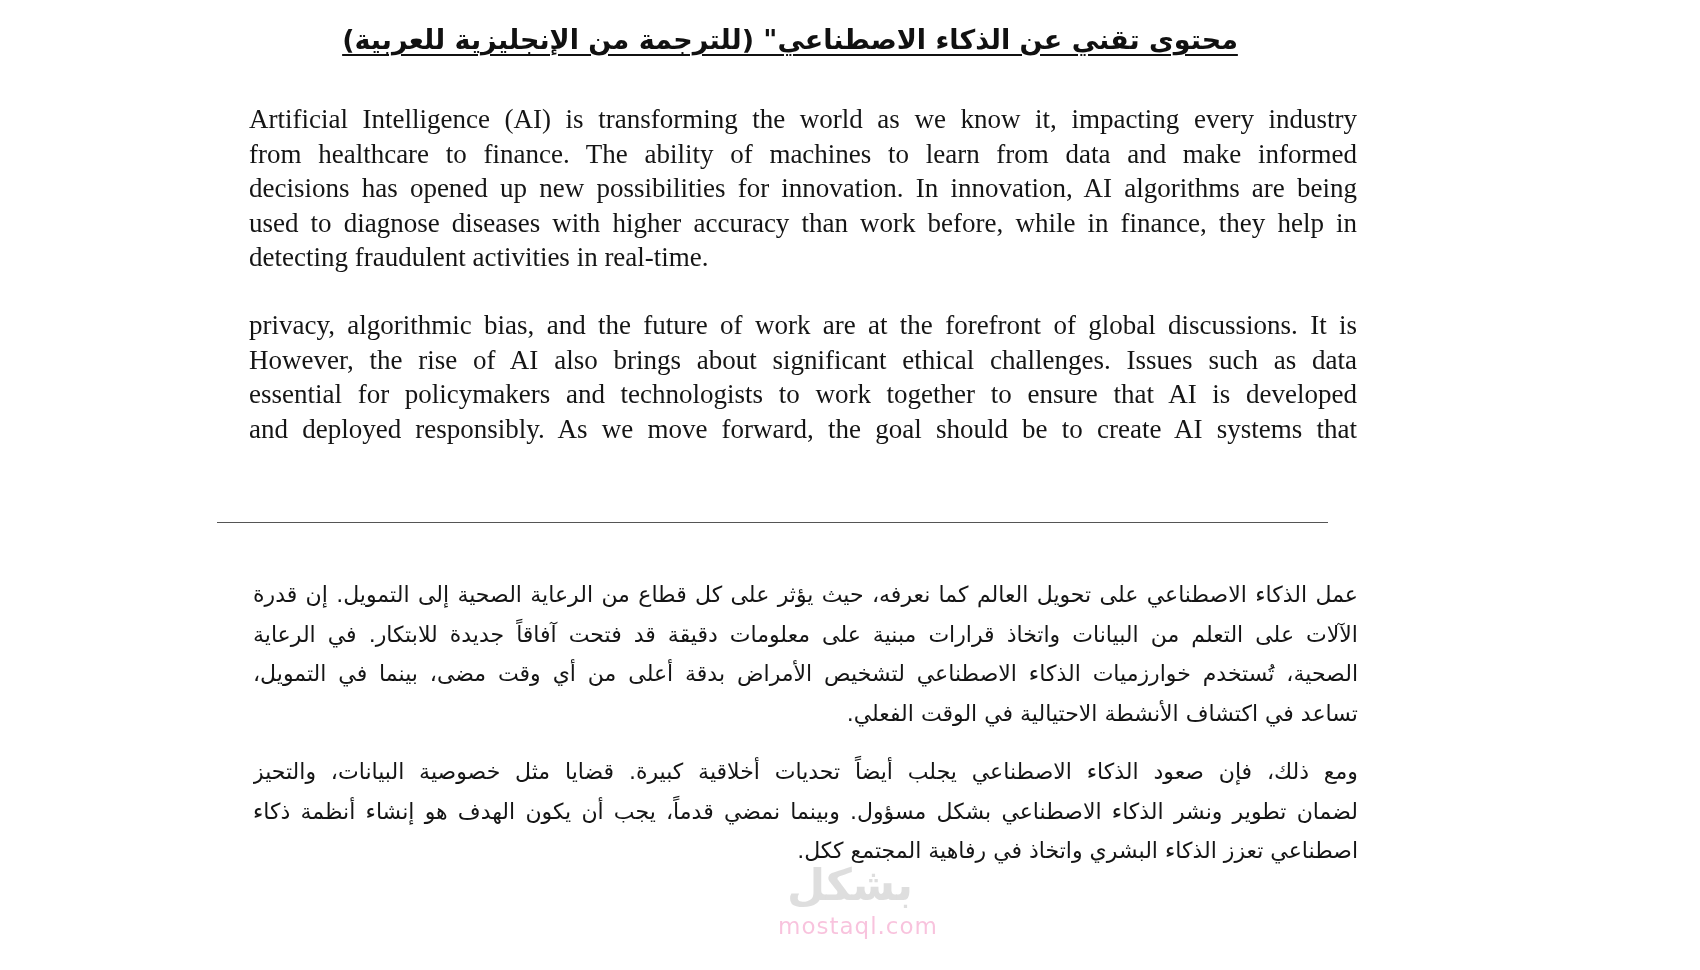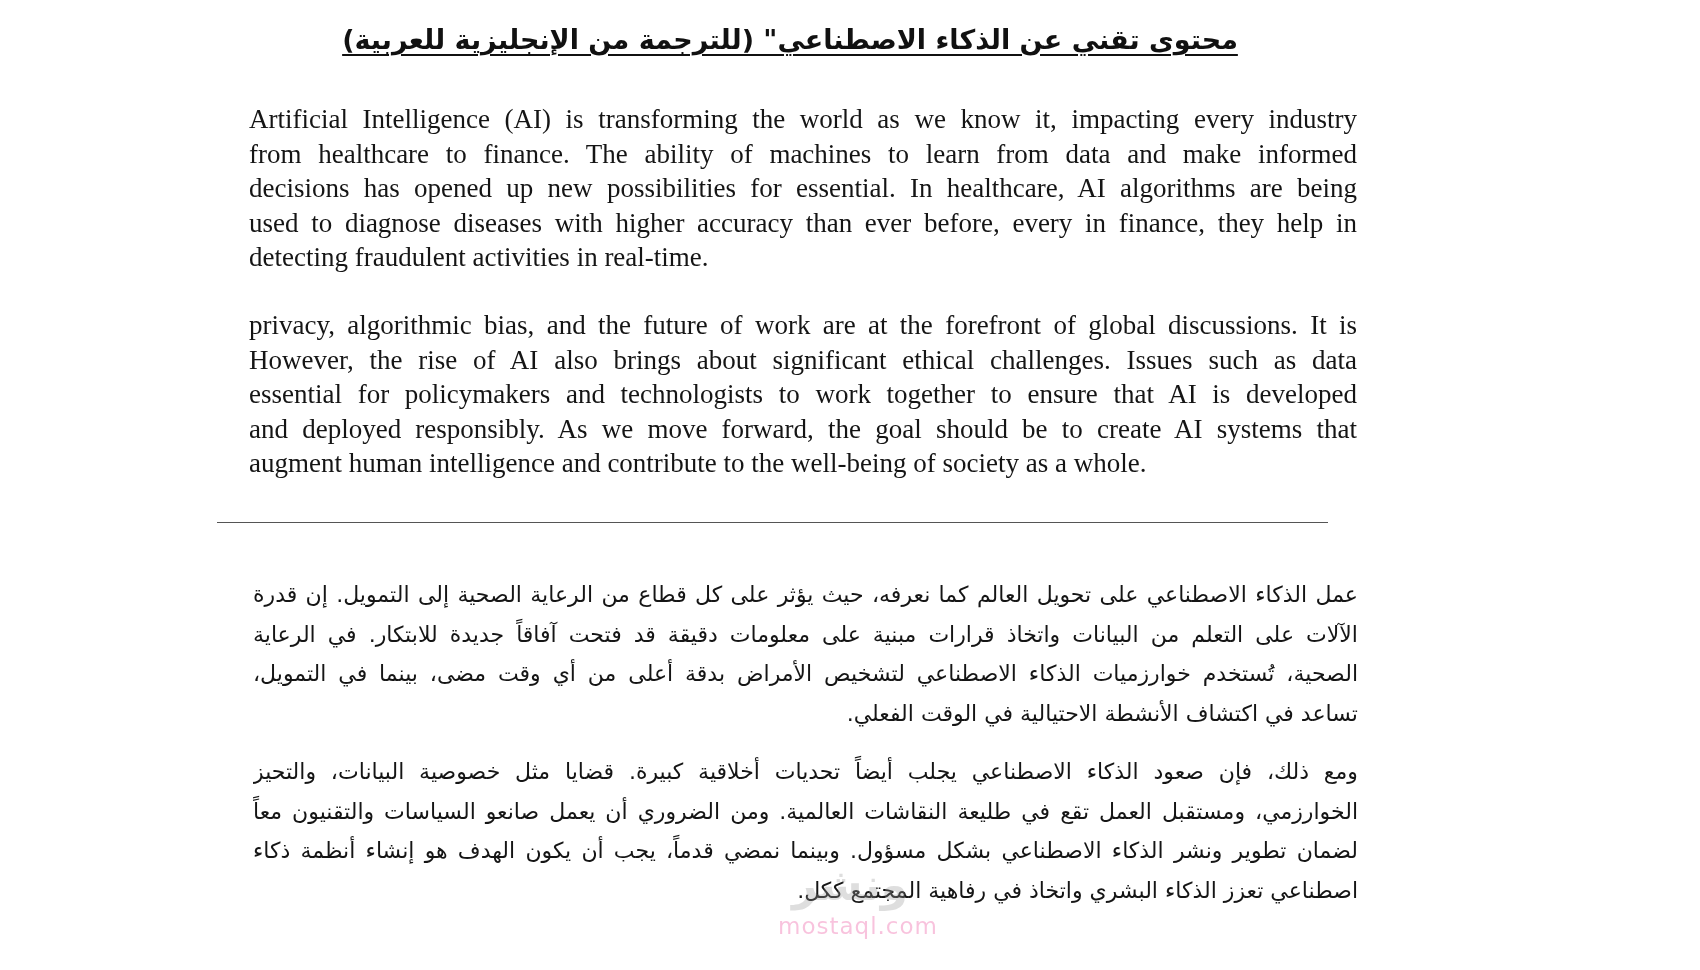--- a/index.html
+++ b/index.html
@@ -134,7 +134,7 @@
 <div class="en-para" id="en-p1">
   <span class="en-line">Artificial Intelligence (AI) is transforming the world as we know it, impacting every industry</span>
   <span class="en-line">from healthcare to finance. The ability of machines to learn from data and make informed</span>
-  <span class="en-line">decisions has opened up new possibilities for essential. In healthcare, AI algorithms are being</span>
+  <span class="en-line">decisions has opened up new possibilities for innovation. In innovation, AI algorithms are being</span>
   <span class="en-line">used to diagnose diseases with higher accuracy than ever before, every in finance, they help in</span>
   <span class="en-line last">detecting fraudulent activities in real-time.</span>
 </div>

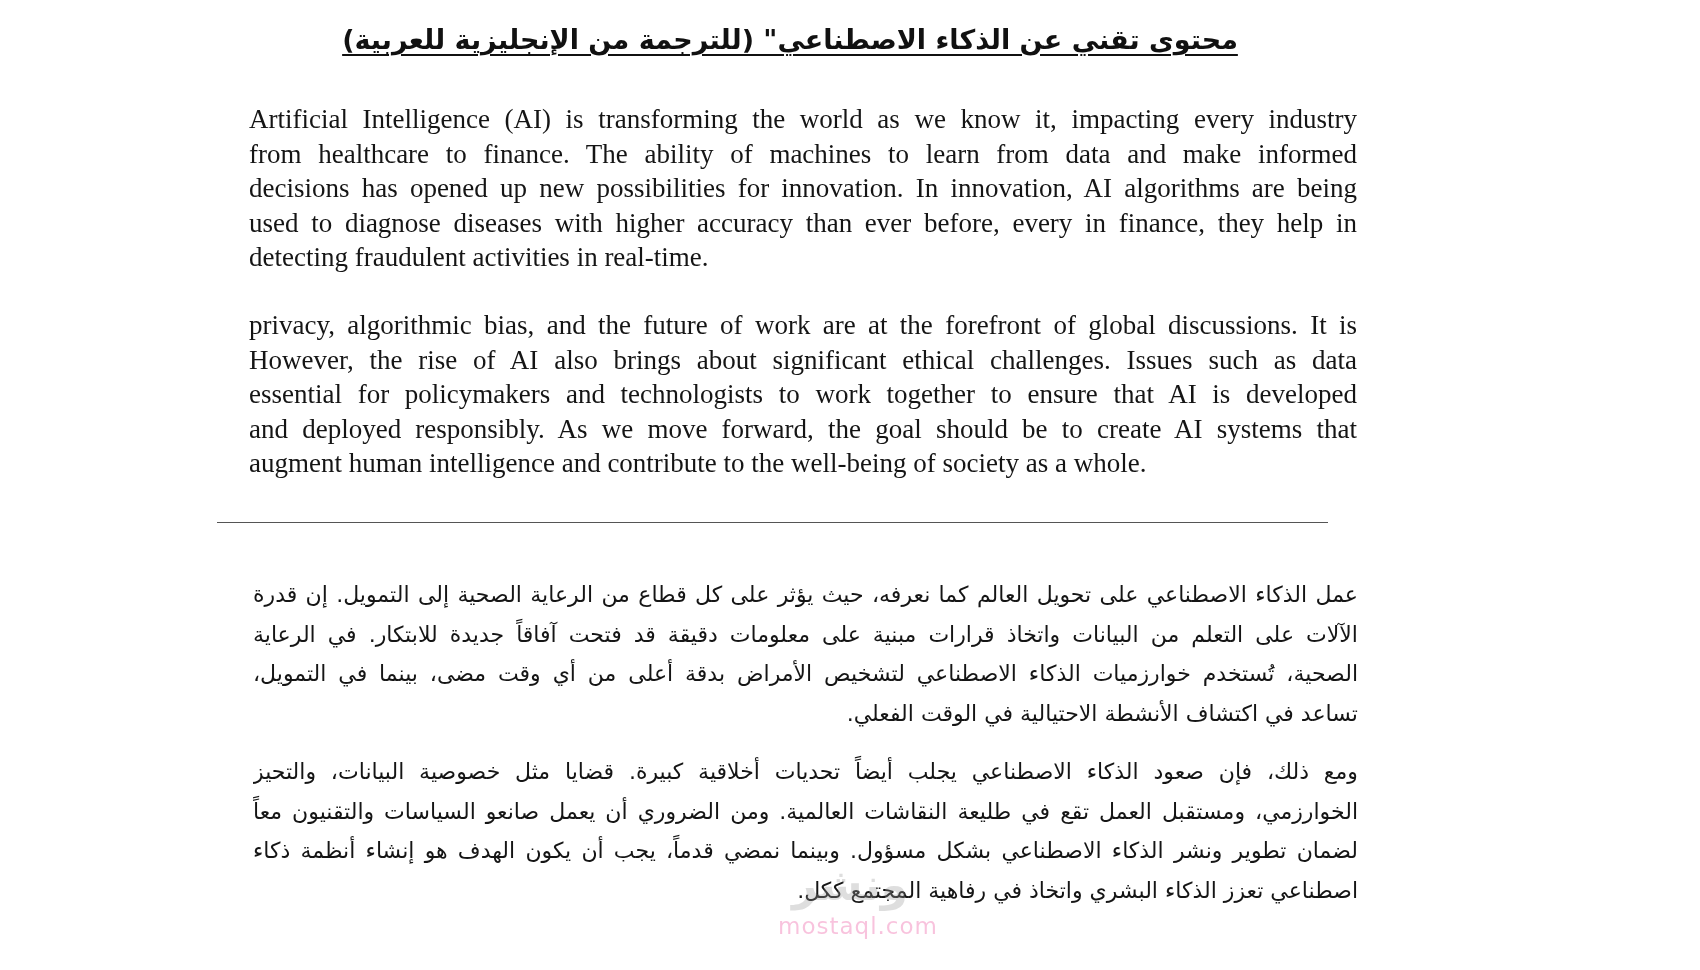--- a/index.html
+++ b/index.html
@@ -135,7 +135,7 @@
   <span class="en-line">Artificial Intelligence (AI) is transforming the world as we know it, impacting every industry</span>
   <span class="en-line">from healthcare to finance. The ability of machines to learn from data and make informed</span>
   <span class="en-line">decisions has opened up new possibilities for innovation. In innovation, AI algorithms are being</span>
-  <span class="en-line">used to diagnose diseases with higher accuracy than ever before, every in finance, they help in</span>
+  <span class="en-line">used to diagnose diseases with higher accuracy than work before, while in finance, they help in</span>
   <span class="en-line last">detecting fraudulent activities in real-time.</span>
 </div>
 

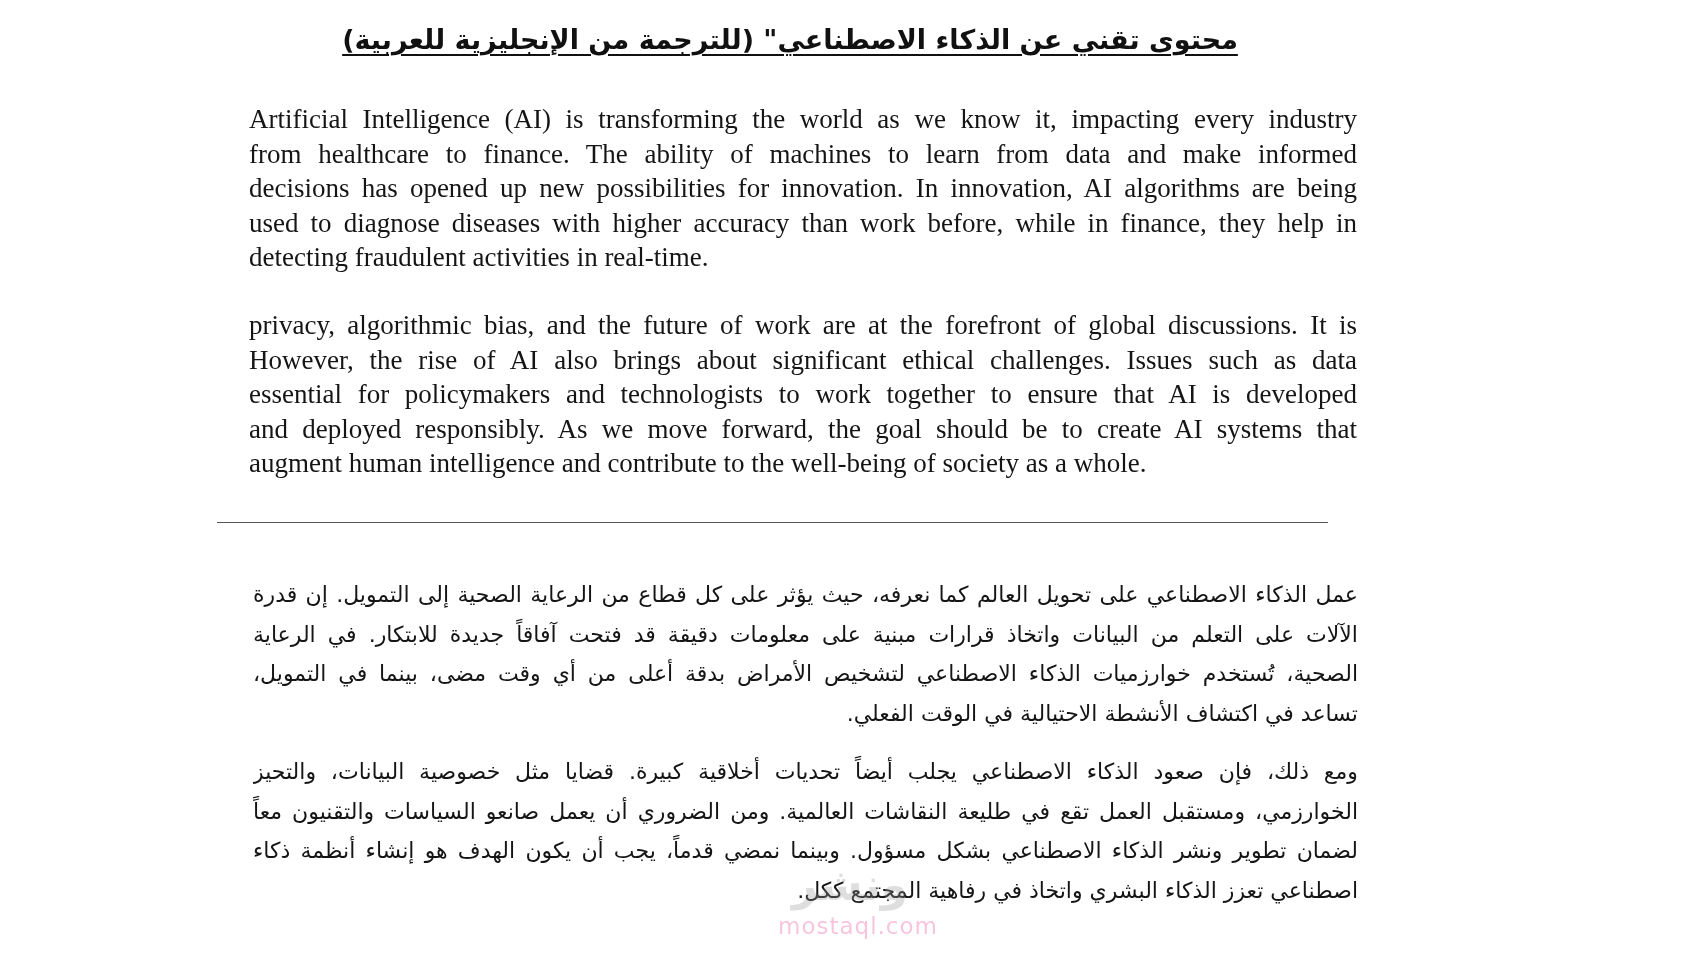--- a/index.html
+++ b/index.html
@@ -144,7 +144,6 @@
   <span class="en-line">However, the rise of AI also brings about significant ethical challenges. Issues such as data</span>
   <span class="en-line">essential for policymakers and technologists to work together to ensure that AI is developed</span>
   <span class="en-line">and deployed responsibly. As we move forward, the goal should be to create AI systems that</span>
-  <span class="en-line last">augment human intelligence and contribute to the well-being of society as a whole.</span>
 </div>
 
 <div class="rule"></div>

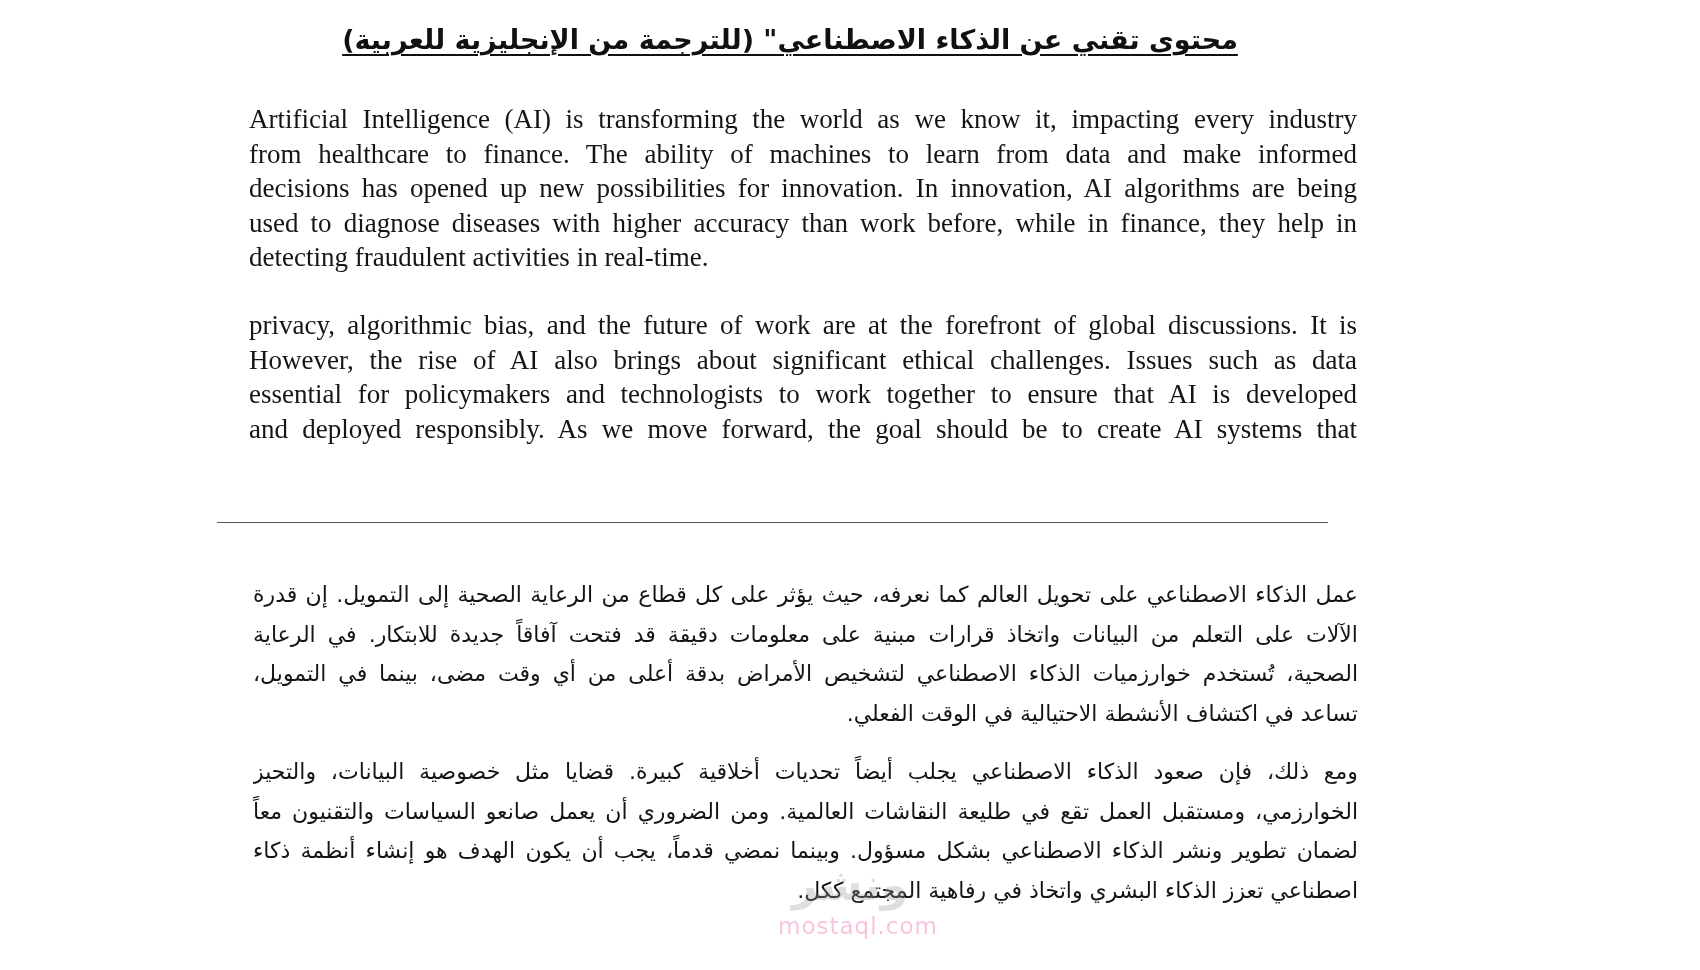--- a/index.html
+++ b/index.html
@@ -157,7 +157,6 @@
 
 <div class="ar-para" id="ar-p2">
   <span class="ar-line">ومع ذلك، فإن صعود الذكاء الاصطناعي يجلب أيضاً تحديات أخلاقية كبيرة. قضايا مثل خصوصية البيانات، والتحيز</span>
-  <span class="ar-line">الخوارزمي، ومستقبل العمل تقع في طليعة النقاشات العالمية. ومن الضروري أن يعمل صانعو السياسات والتقنيون معاً</span>
   <span class="ar-line">لضمان تطوير ونشر الذكاء الاصطناعي بشكل مسؤول. وبينما نمضي قدماً، يجب أن يكون الهدف هو إنشاء أنظمة ذكاء</span>
   <span class="ar-line last">اصطناعي تعزز الذكاء البشري واتخاذ في رفاهية المجتمع ككل.</span>
 </div>

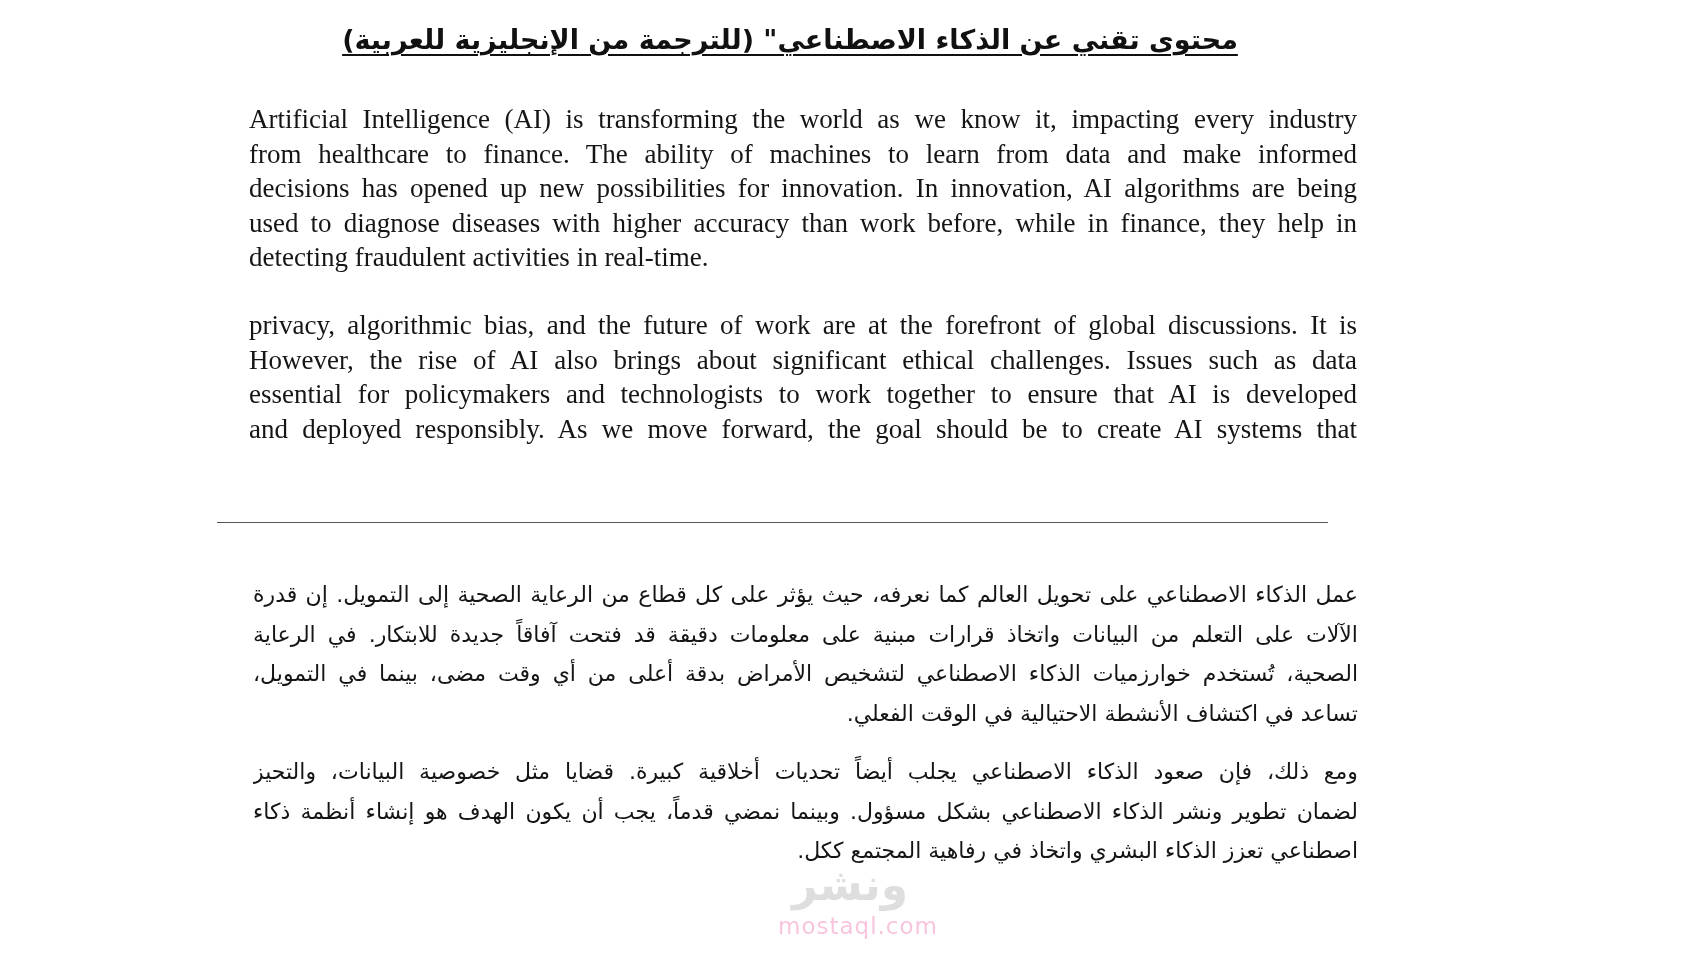--- a/index.html
+++ b/index.html
@@ -162,7 +162,7 @@
 </div>
 
 <div class="watermark">
-  <div class="wm-logo">ونشر</div>
+  <div class="wm-logo">بشكل</div>
   <div class="wm-text">mostaql.com</div>
 </div>
 

